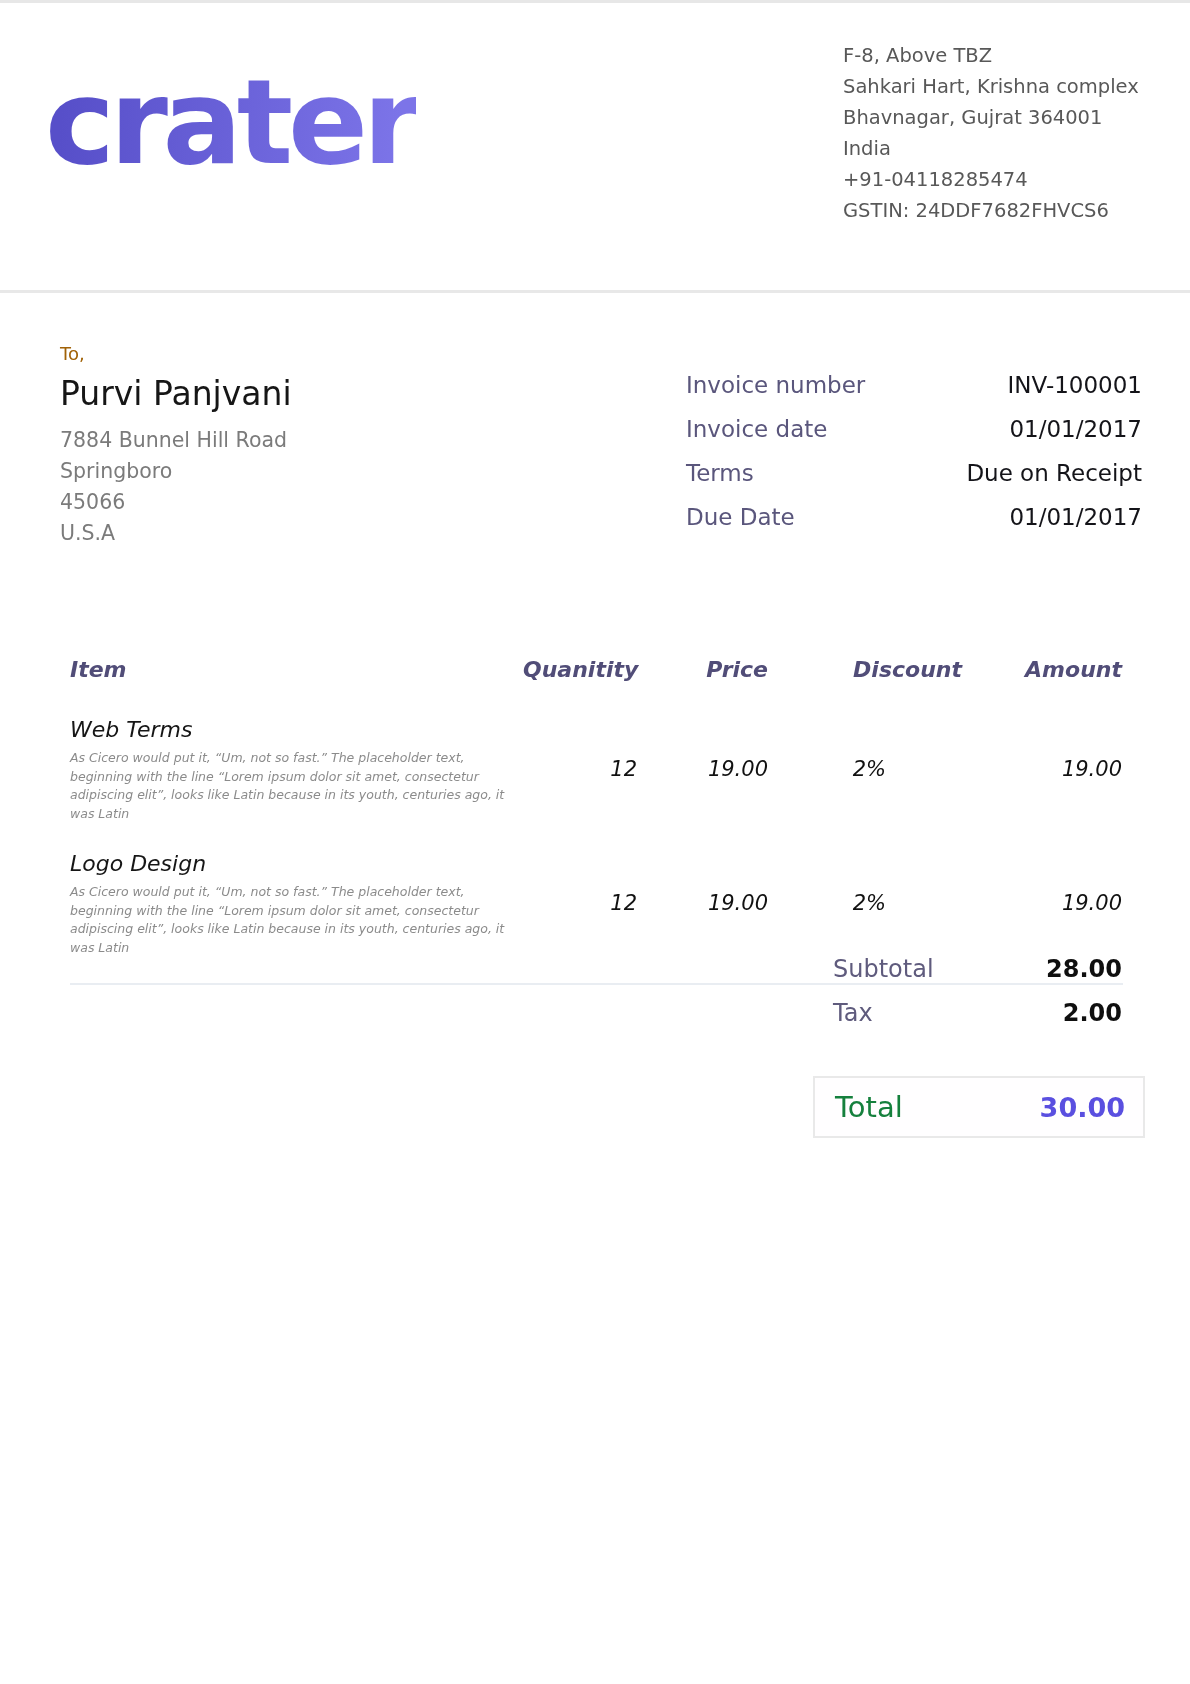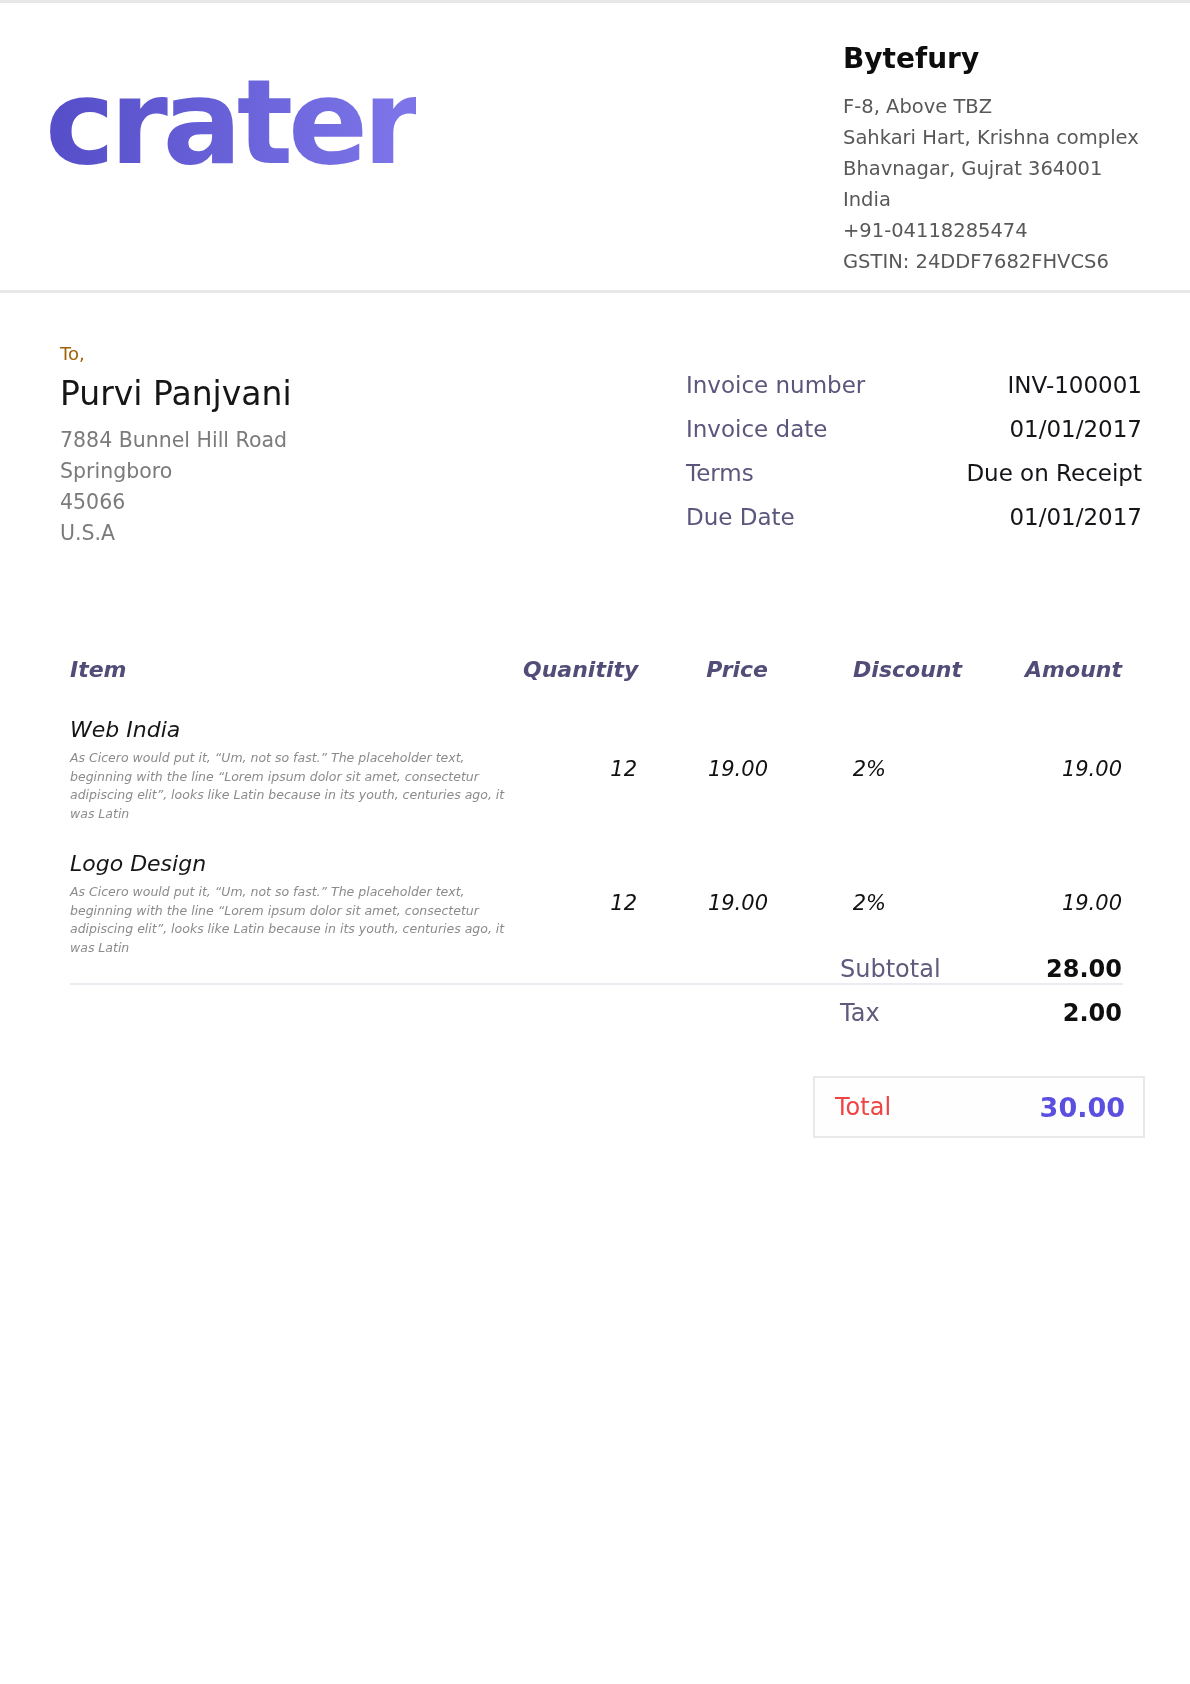--- a/index.html
+++ b/index.html
@@ -118,7 +118,6 @@
   <div class="logo">crater</div>
 
   <div class="company-block">
-    <div class="company-name">Bytefury</div>
     <div class="company-address">
       <div>F-8, Above TBZ</div>
       <div>Sahkari Hart, Krishna complex</div>

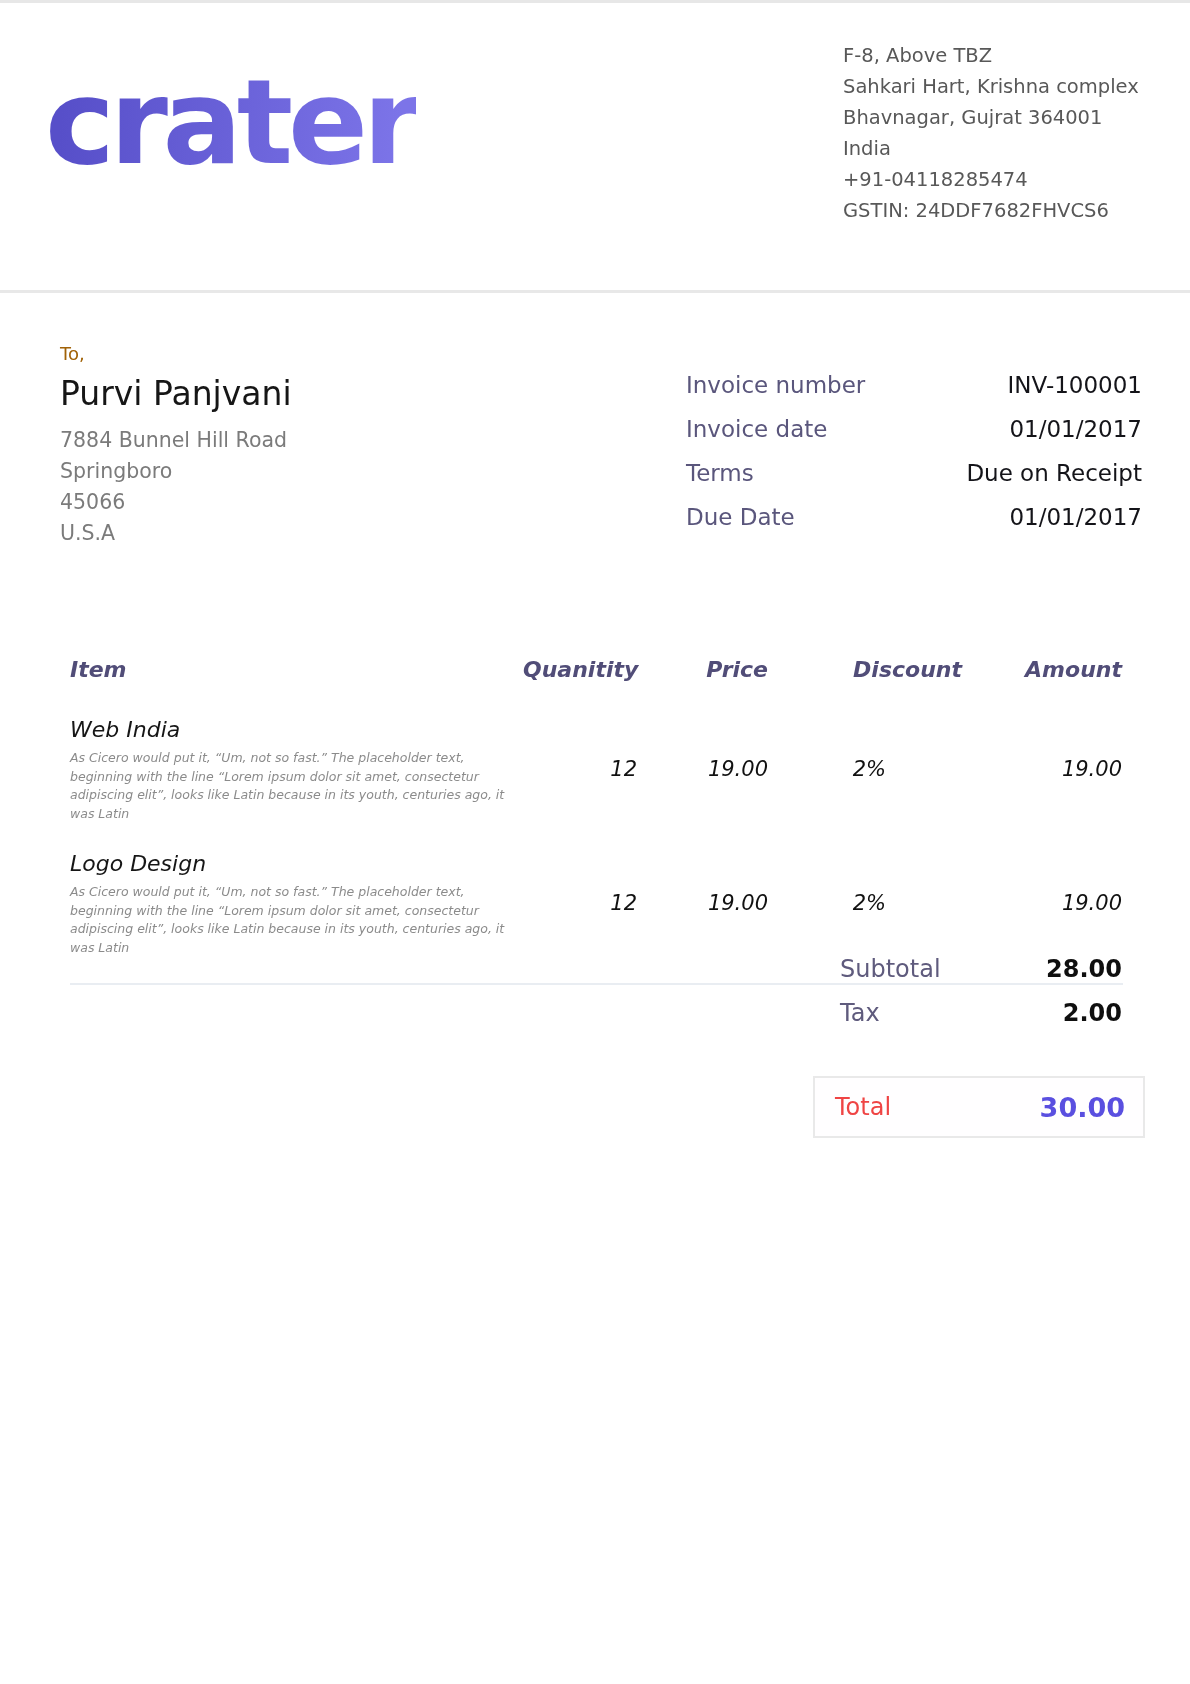--- a/index.html
+++ b/index.html
@@ -171,7 +171,7 @@
 
     <div class="tbl-grid item-row">
       <div class="item-cell">
-        <div class="item-name">Web India</div>
+        <div class="item-name">Web Terms</div>
         <div class="item-desc">As Cicero would put it, “Um, not so fast.” The placeholder text, beginning with the line “Lorem ipsum dolor sit amet, consectetur adipiscing elit”, looks like Latin because in its youth, centuries ago, it was Latin</div>
       </div>
       <div class="val-cell">12</div>

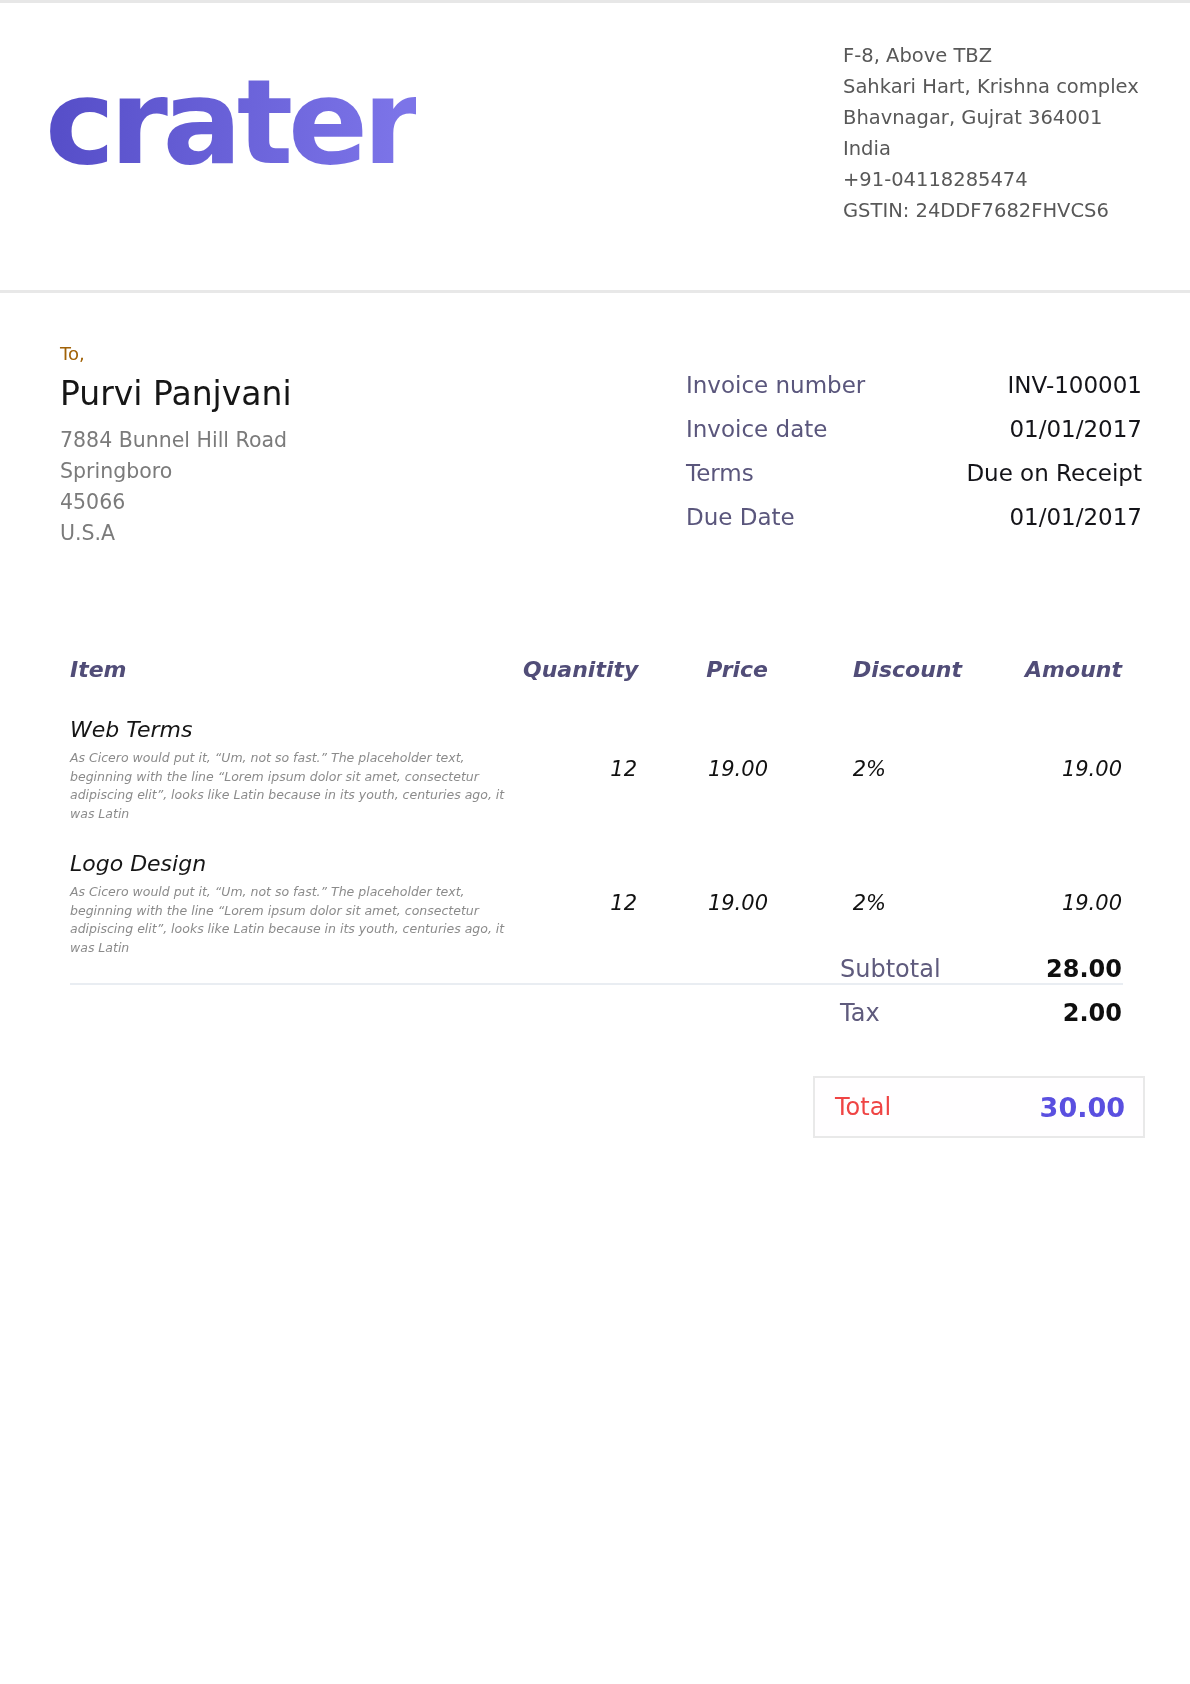--- a/index.html
+++ b/index.html
@@ -95,7 +95,7 @@
     height: 30px; margin-bottom: 14px;
     padding: 0 23px 0 20px;
   }
-  .totals-label { font-size: 24px; color: #5f5b7d; margin-left: 7px; }
+  .totals-label { font-size: 24px; color: #5f5b7d; }
   .totals-value { font-size: 24px; font-weight: 700; color: #0f0f0f; }
   .totals-gap { height: 33px; }
   .total-box {

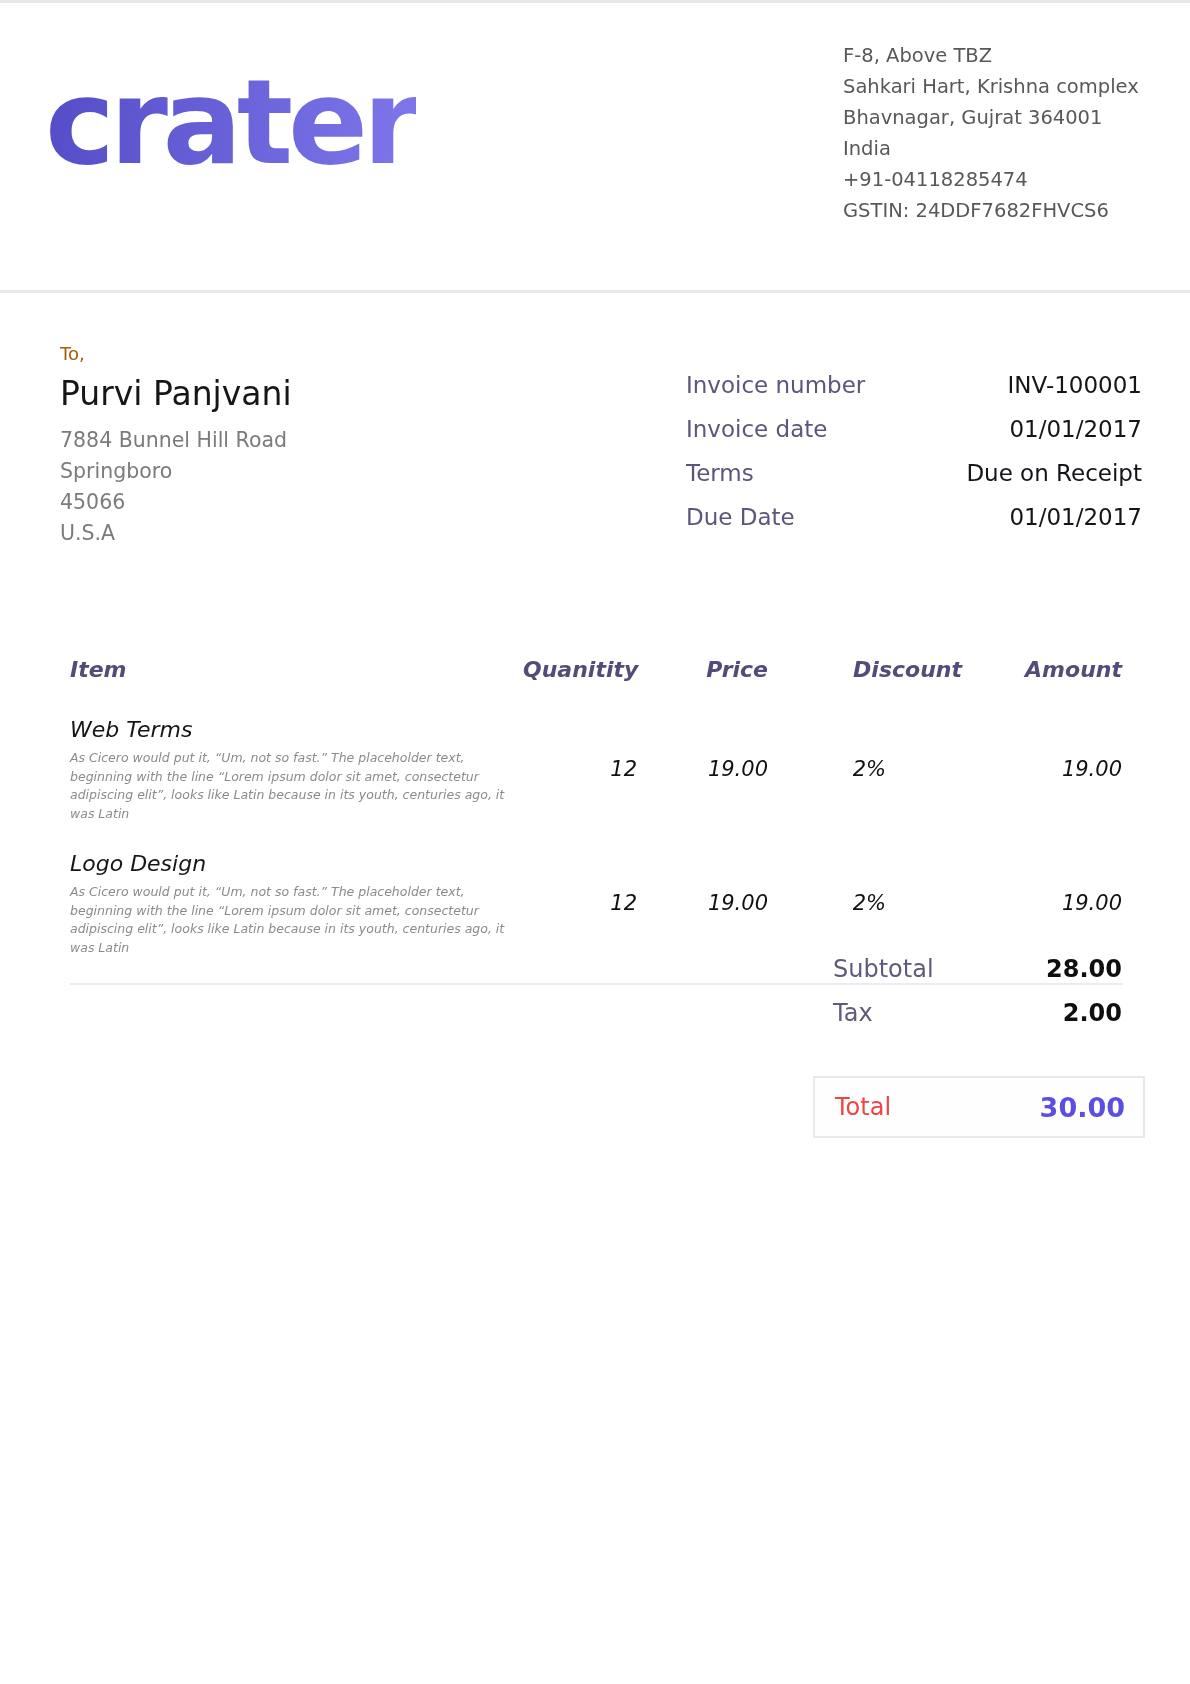--- a/index.html
+++ b/index.html
@@ -105,7 +105,7 @@
     display: flex; justify-content: space-between; align-items: center;
     padding: 0 18px 0 20px;
   }
-  .total-label { font-size: 24px; color: #ef4444; }
+  .total-label { font-size: 29px; color: #15803d; }
   .total-value { font-size: 27px; font-weight: 700; color: #5a4fe0; }
 </style>
 </head>

